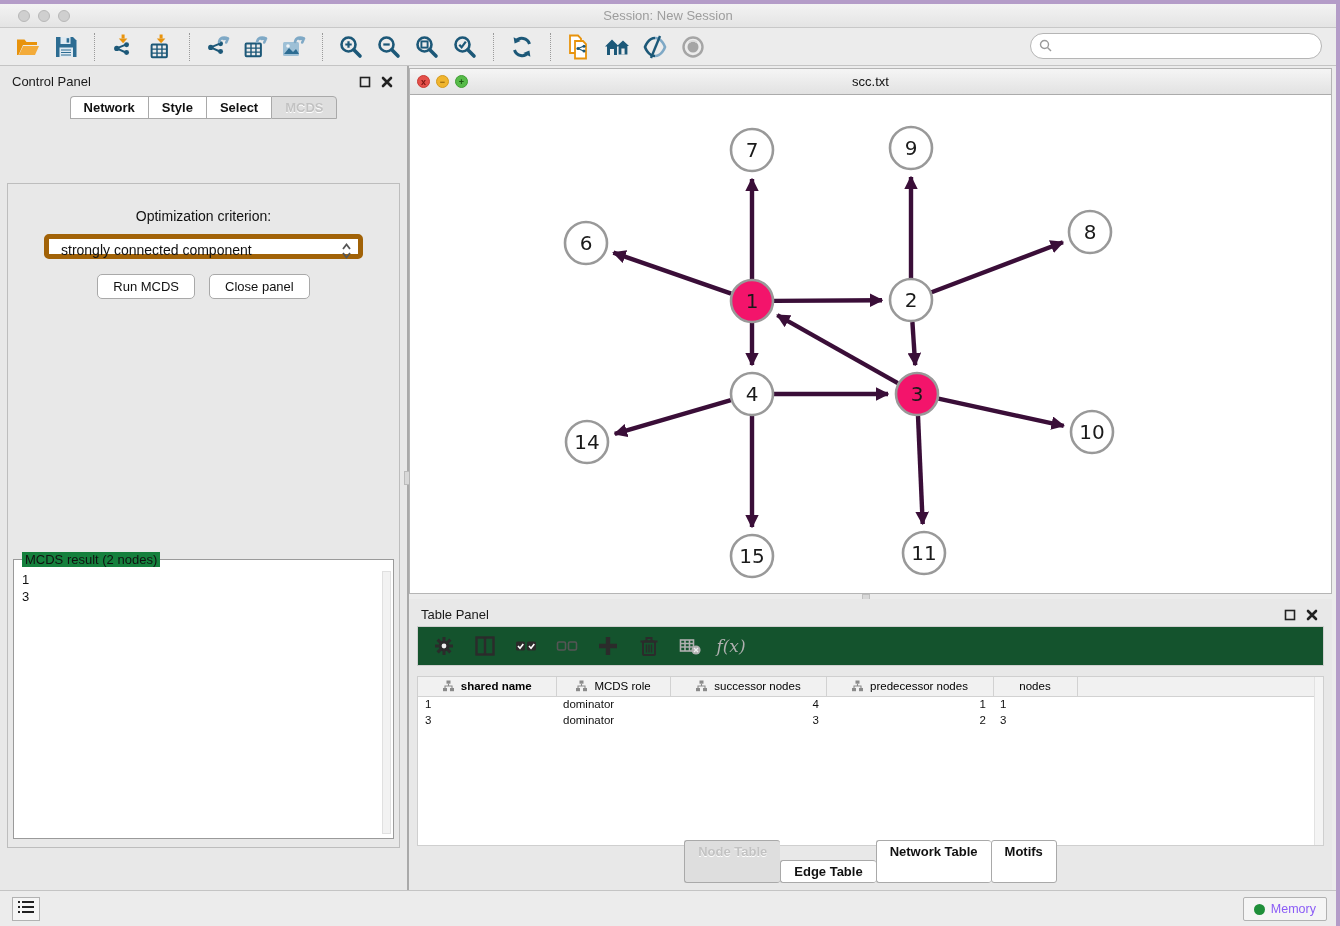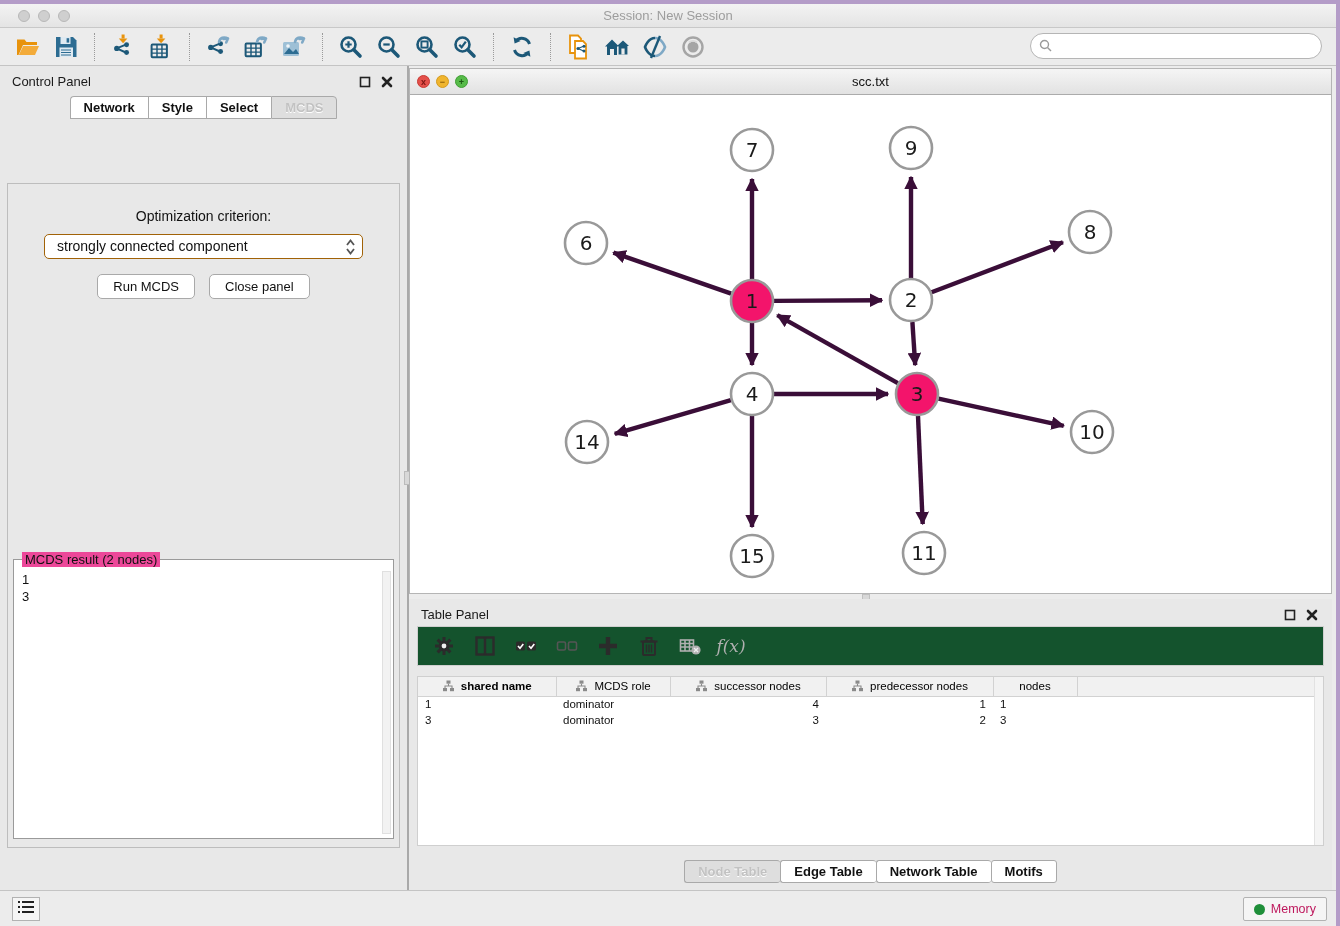--- a/index.html
+++ b/index.html
@@ -42,7 +42,7 @@
     border:1px solid #bdbdbd; background:#e8e8e8; }
   .opt-label { text-align:center; margin-top:24px; font-size:14px; color:#111; }
   .dropdown { position:relative; margin:10px 36px 0 36px; height:25px; background:#fff;
-    border:1px solid #a16207; border-radius:5px; font-size:14px; line-height:23px;
+    border:5px solid #a16207; border-radius:5px; font-size:14px; line-height:23px;
     padding-left:12px; color:#111; }
   .dd-arrows { position:absolute; right:6px; top:3px; }
   .btn-row { display:flex; justify-content:center; gap:14px; margin-top:15px; }

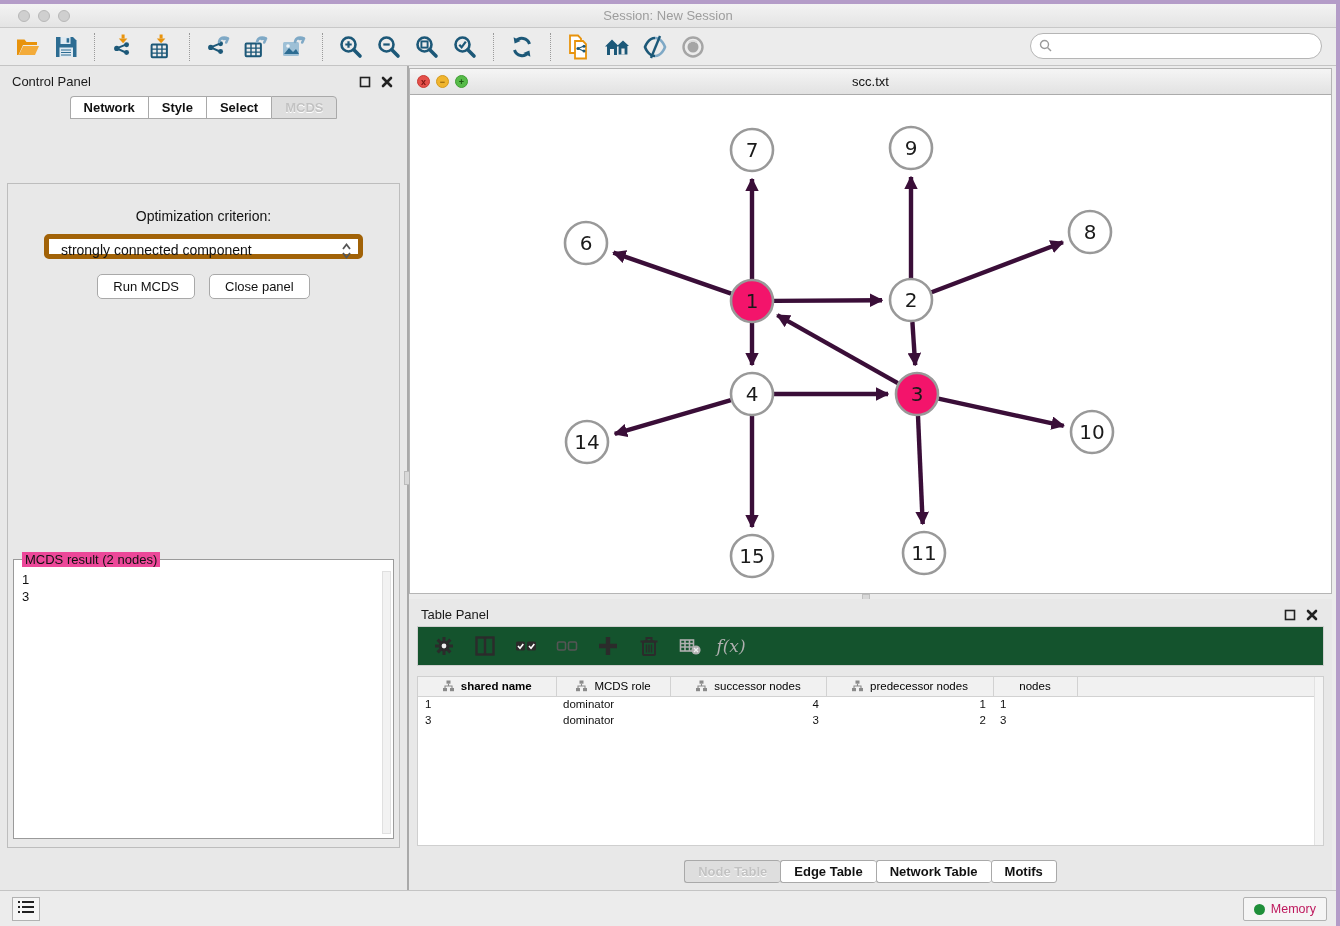--- a/index.html
+++ b/index.html
@@ -50,7 +50,7 @@
     border-radius:5px; color:#111; }
   fieldset.resultbox { position:absolute; left:5px; right:5px; top:368px; bottom:8px;
     border:1px solid #9a9a9a; background:#fff; padding:4px 8px; }
-  fieldset.resultbox legend { font-size:13px; color:#111; padding:0 3px; background:#ec4899; }
+  fieldset.resultbox legend { font-size:13px; color:#111; padding:0 3px; background:#15803d; }
   .result-line { font-size:13px; color:#111; line-height:17px; }
   .vscroll { position:absolute; right:2px; top:4px; bottom:4px; width:9px; background:#f2f2f2;
     border:1px solid #e0e0e0; }

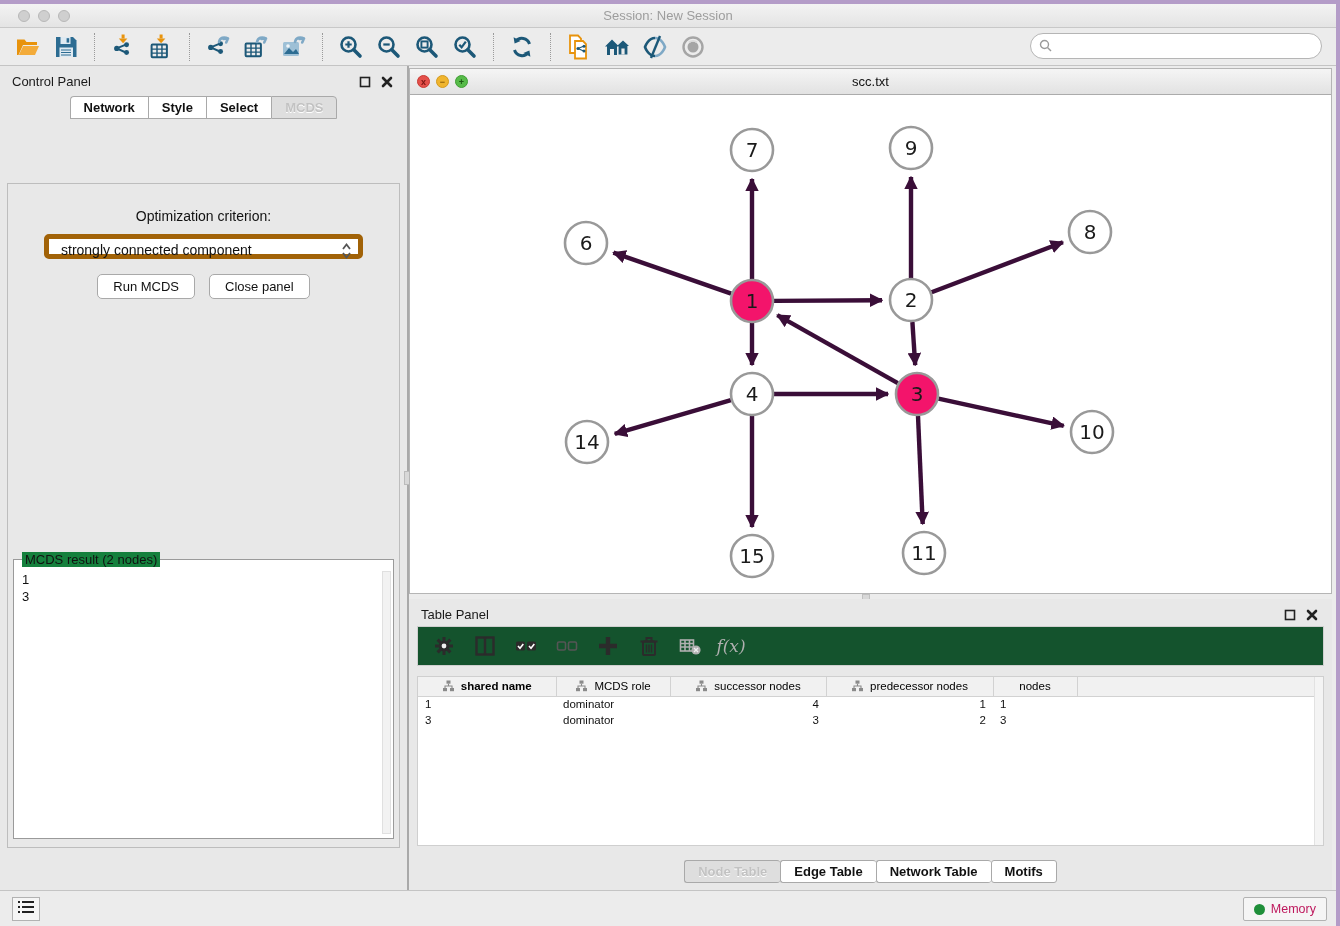--- a/index.html
+++ b/index.html
@@ -591,7 +591,7 @@
       </div>
       <div class="tp-tabs" id="tp-tabs">
           <div class="tabbtn disabled" style="border-radius: 3px;">Node Table</div>
-          <div class="tabbtn" style="border-radius: 3px;">Edge Table</div>
+          <div class="tabbtn" style="border-radius: 3px; margin-top: 20px;">Edge Table</div>
           <div class="tabbtn" style="border-radius: 3px;">Network Table</div>
           <div class="tabbtn" style="border-radius: 3px;">Motifs</div>
         </div>

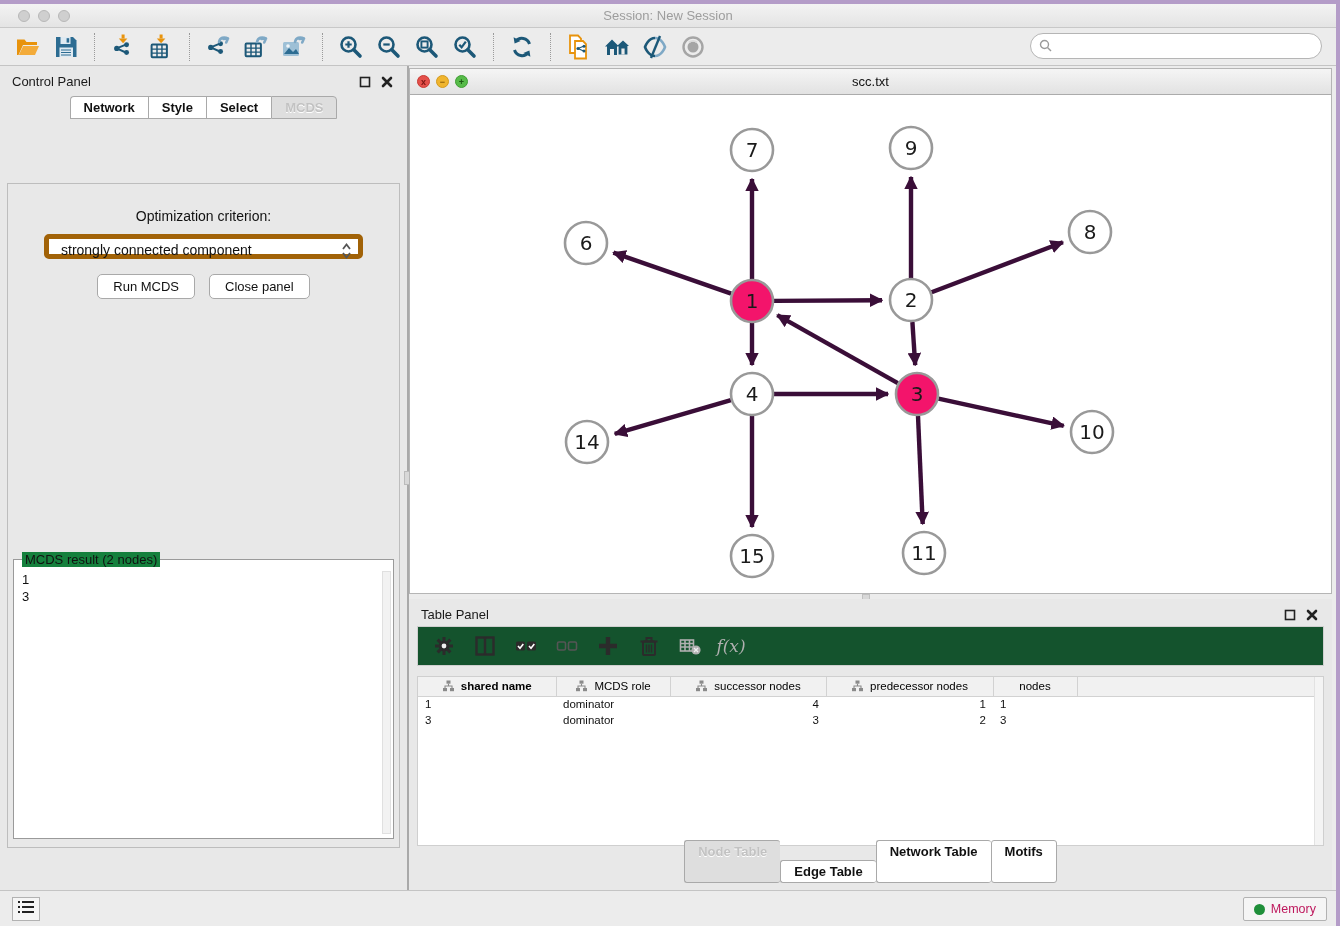--- a/index.html
+++ b/index.html
@@ -101,7 +101,7 @@
     border:1px solid #b2b2b2; display:flex; align-items:center; justify-content:center; }
   .sb-right { position:absolute; right:9px; top:6px; height:24px; background:#f5f5f5;
     border:1px solid #b2b2b2; border-radius:2px; display:flex; align-items:center; gap:6px;
-    padding:0 10px; font-size:12.5px; color:#be185d; }
+    padding:0 10px; font-size:12.5px; color:#8b5cf6; }
   .memdot { width:11px; height:11px; border-radius:50%; background:#1f8f3a; }
 </style>
 </head>

